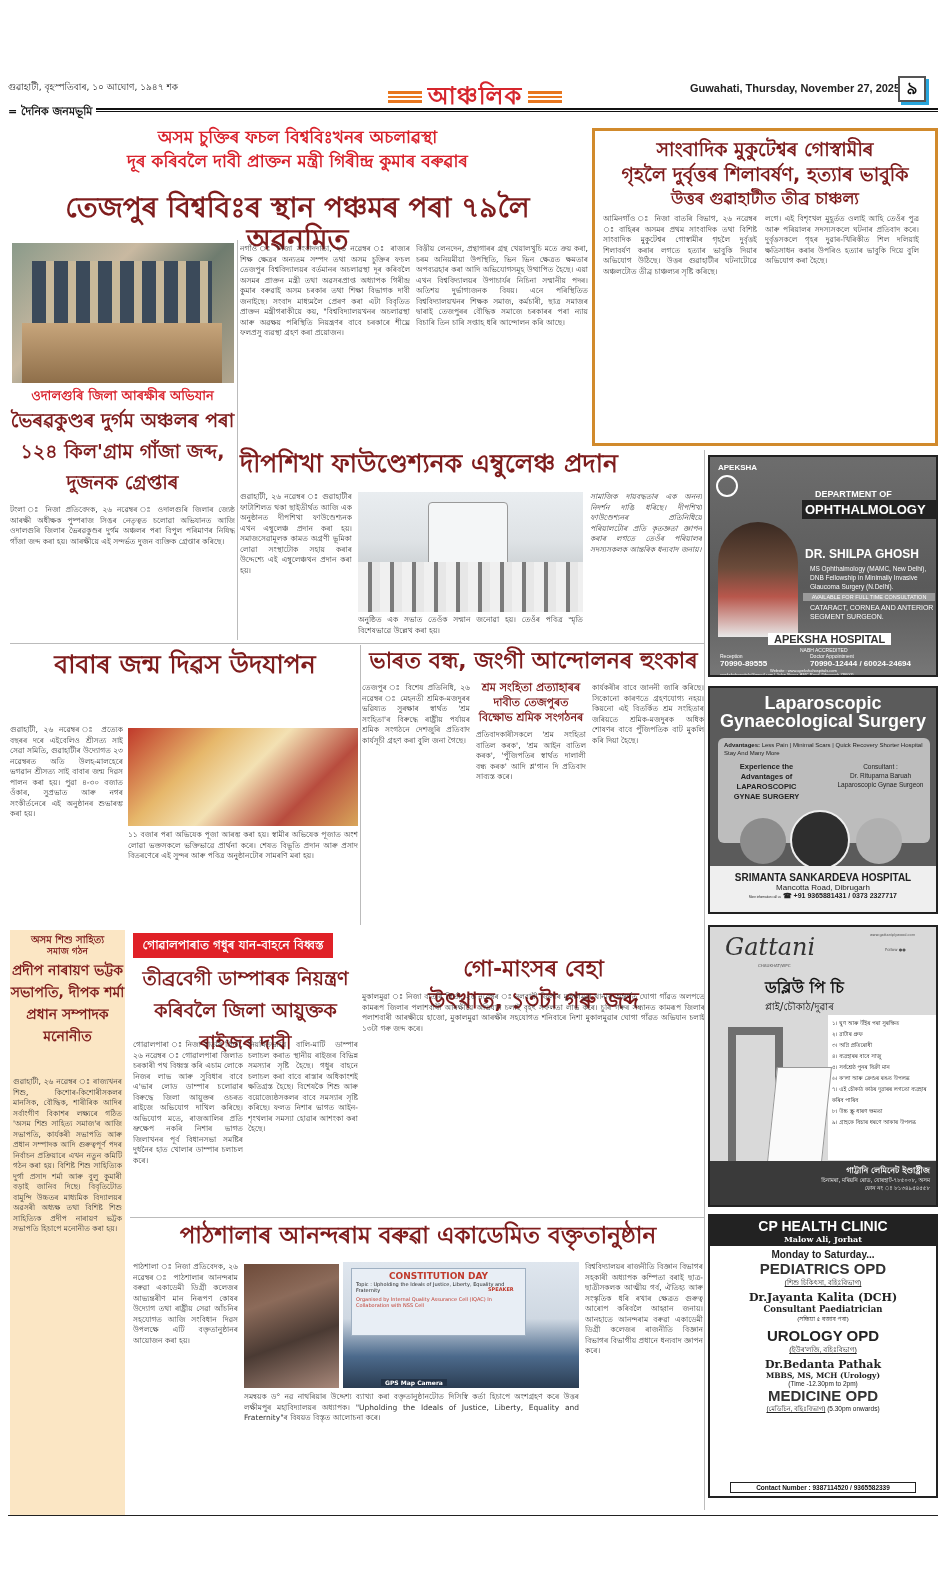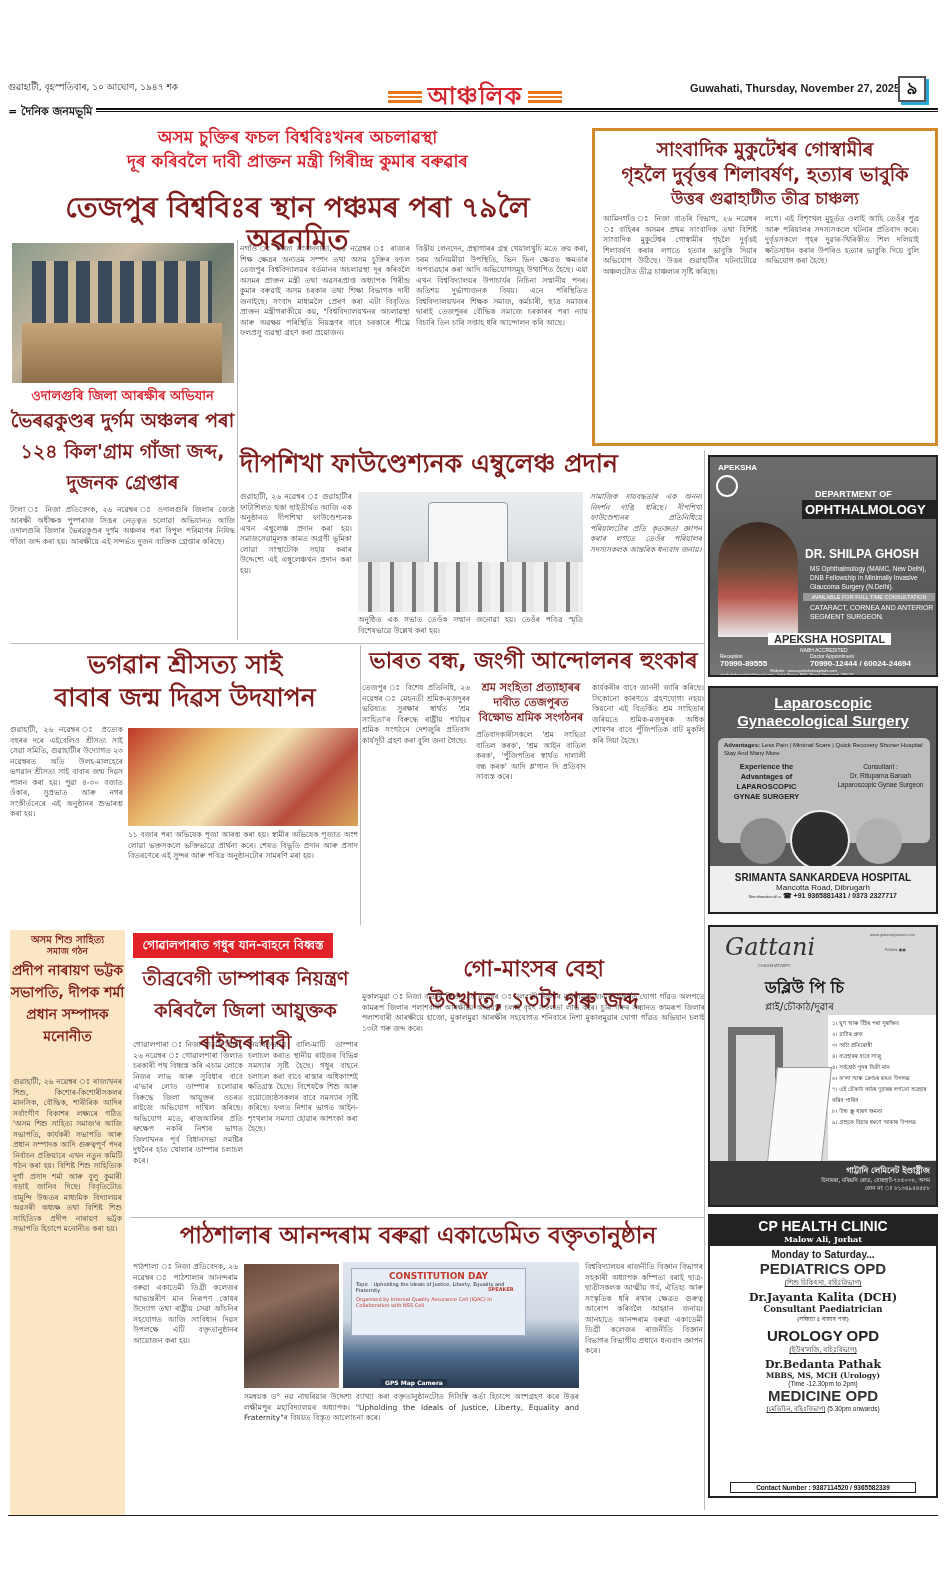--- a/index.html
+++ b/index.html
@@ -102,7 +102,6 @@
 <div class="abs body-text" style="left:590px; top:492px; width:112px; height:145px;font-style:italic;">সামাজিক দায়বদ্ধতাৰ এক অনন্য নিদৰ্শন দাঙি ধৰিছে। দীপশিখা ফাউণ্ডেশ্যনৰ প্ৰতিনিধিয়ে পৰিয়ালটোৰ প্ৰতি কৃতজ্ঞতা জ্ঞাপন কৰাৰ লগতে তেওঁৰ পৰিয়ালৰ সদস্যসকলক আন্তৰিক ধন্যবাদ জনায়।</div>
 
 <div class="abs hl" style="left:10px; top:648px; width:350px; font-size:25px; line-height:33px;">
-  <div>ভগৱান শ্ৰীসত্য সাই</div>
   <div>বাবাৰ জন্ম দিৱস উদযাপন</div>
 </div>
 <div class="abs body-text" style="left:10px; top:725px; width:113px; height:190px;">গুৱাহাটী, ২৬ নৱেম্বৰ ঃ প্ৰত্যেক বছৰৰ দৰে এইবেলিও শ্ৰীসত্য সাই সেৱা সমিতি, গুৱাহাটীৰ উদ্যোগত ২৩ নৱেম্বৰত অতি উলহ-মালহেৰে ভগৱান শ্ৰীসত্য সাই বাবাৰ জন্ম দিৱস পালন কৰা হয়। পুৱা ৪-৩০ বজাত ওঁকাৰ, সুপ্ৰভাত আৰু নগৰ সংকীৰ্তনেৰে এই অনুষ্ঠানৰ শুভাৰম্ভ কৰা হয়।</div>

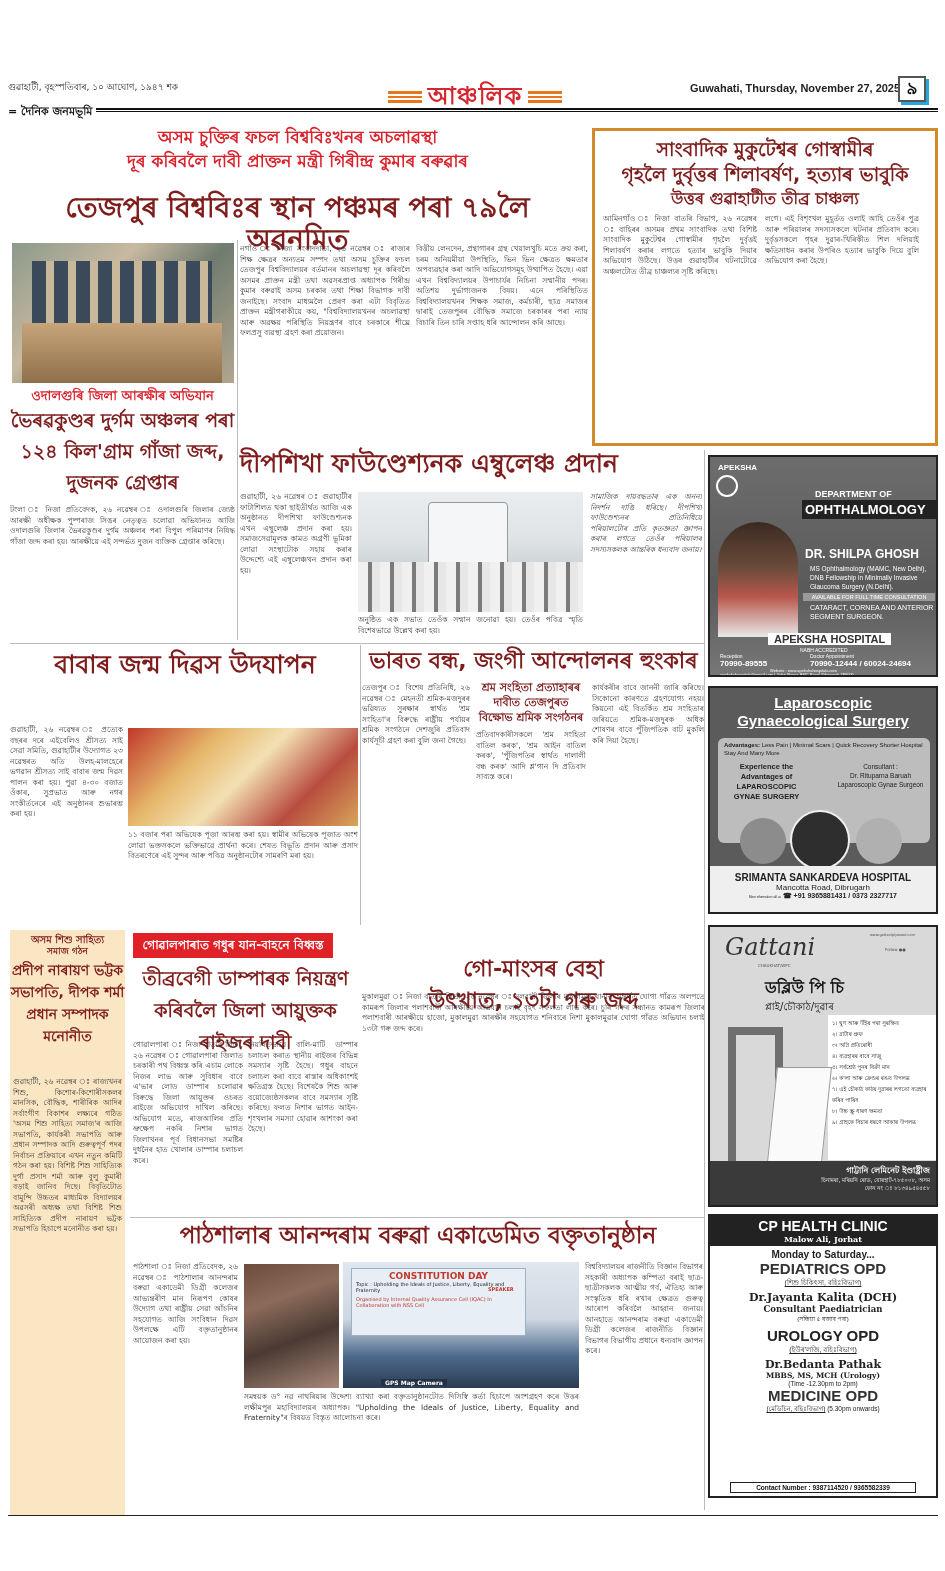--- a/index.html
+++ b/index.html
@@ -171,7 +171,7 @@
 </div>
 
 <div class="abs ad ad-laparo sans">
-  <div style="text-align:center; font-size:15px; font-weight:bold; line-height:18px; margin-top:6px;text-decoration:underline;">
+  <div style="text-align:center; font-size:18px; font-weight:bold; line-height:18px; margin-top:6px;">
     <div>Laparoscopic</div>
     <div>Gynaecological Surgery</div>
   </div>

